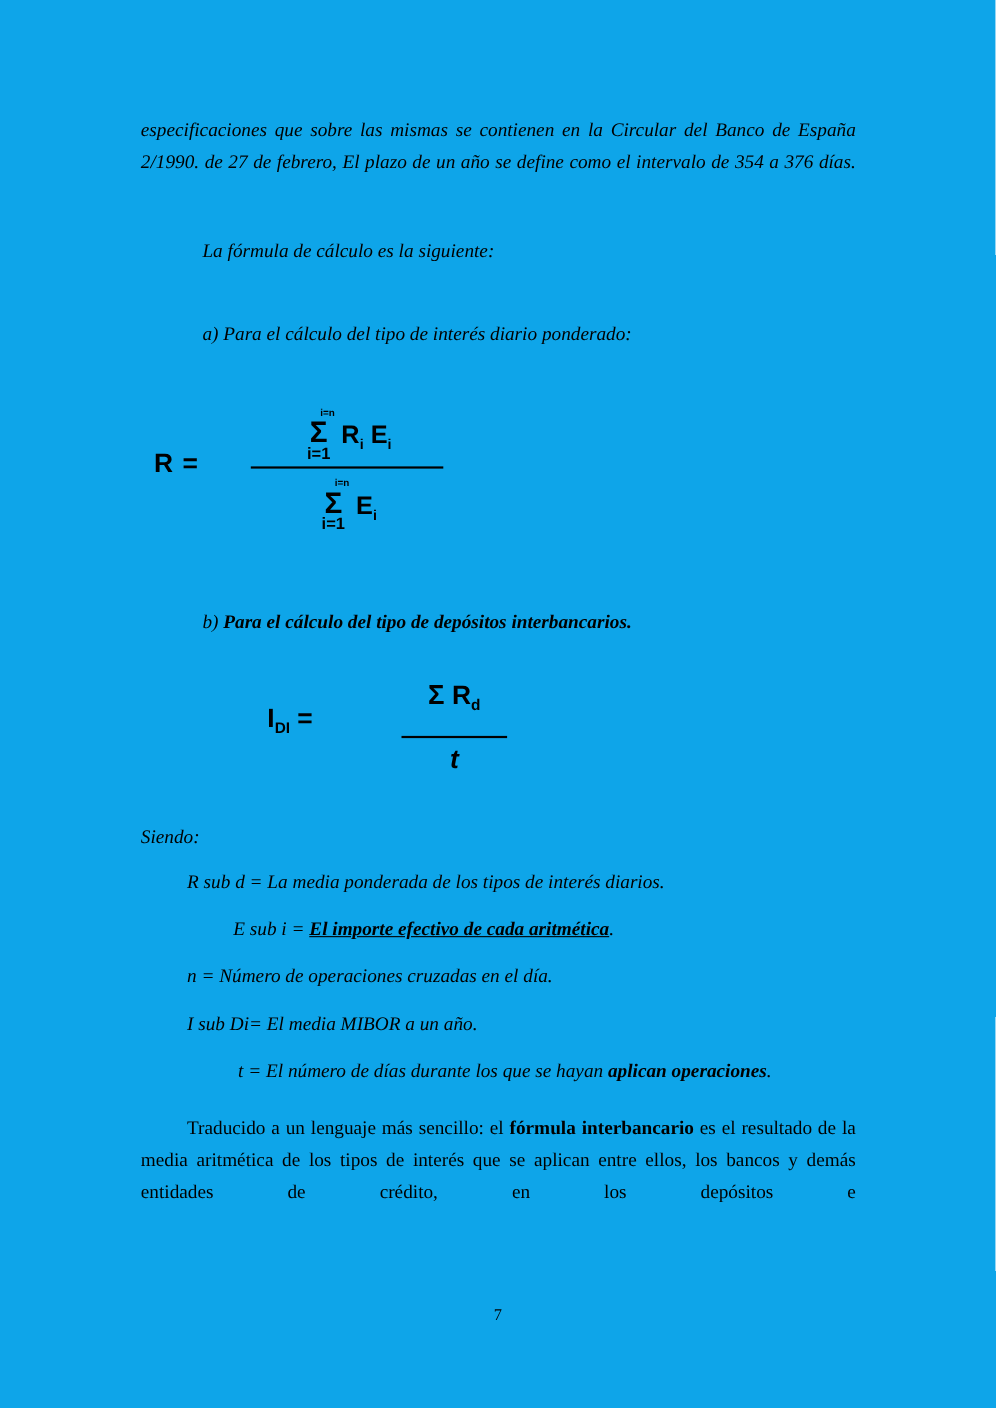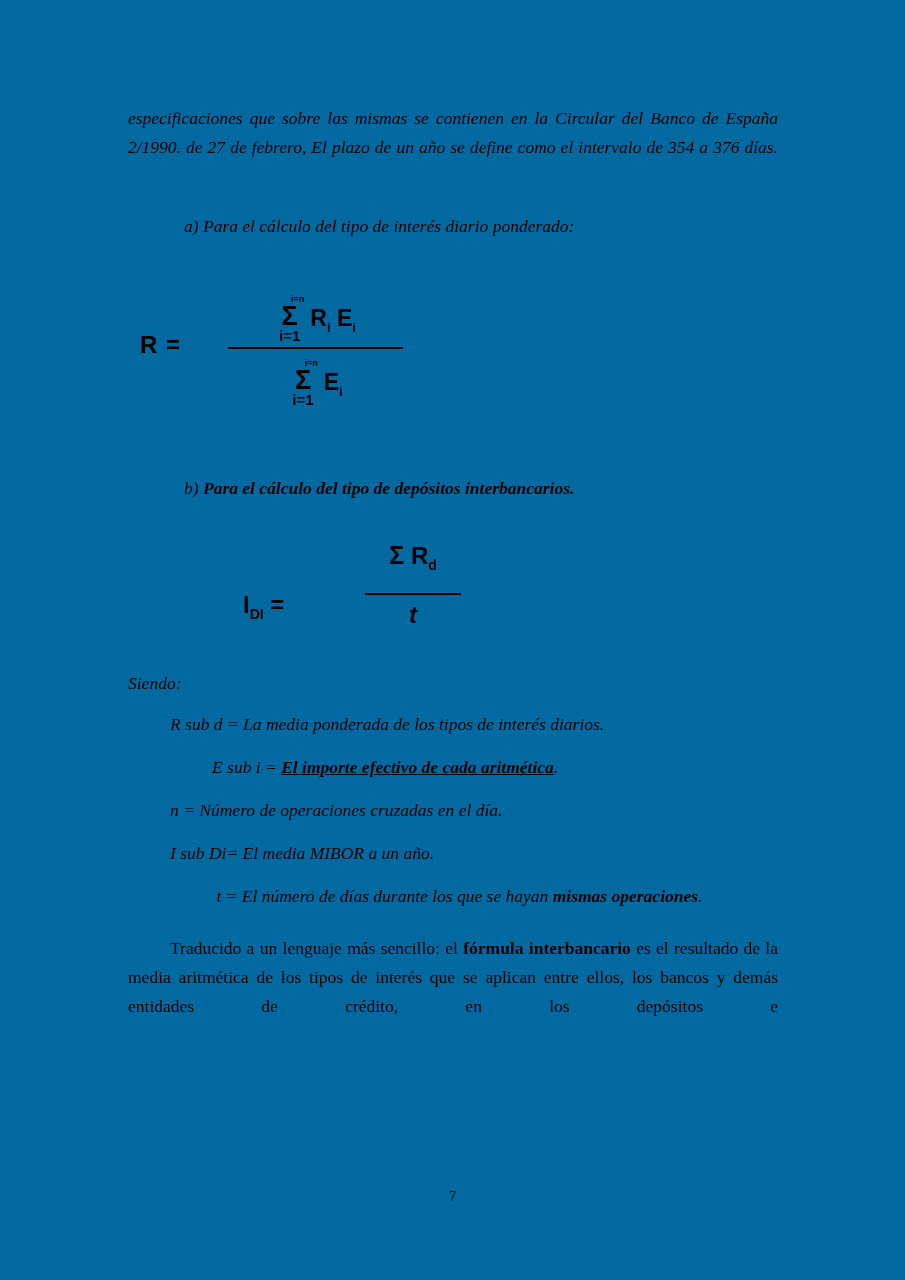--- a/index.html
+++ b/index.html
@@ -11,7 +11,7 @@
     position: relative;
     width: 905px;
     height: 1280px;
-    background: #0369a1;
+    background: #0ea5e9;
     margin: 0 auto;
     font-family: "Liberation Serif", serif;
     color: #000000;

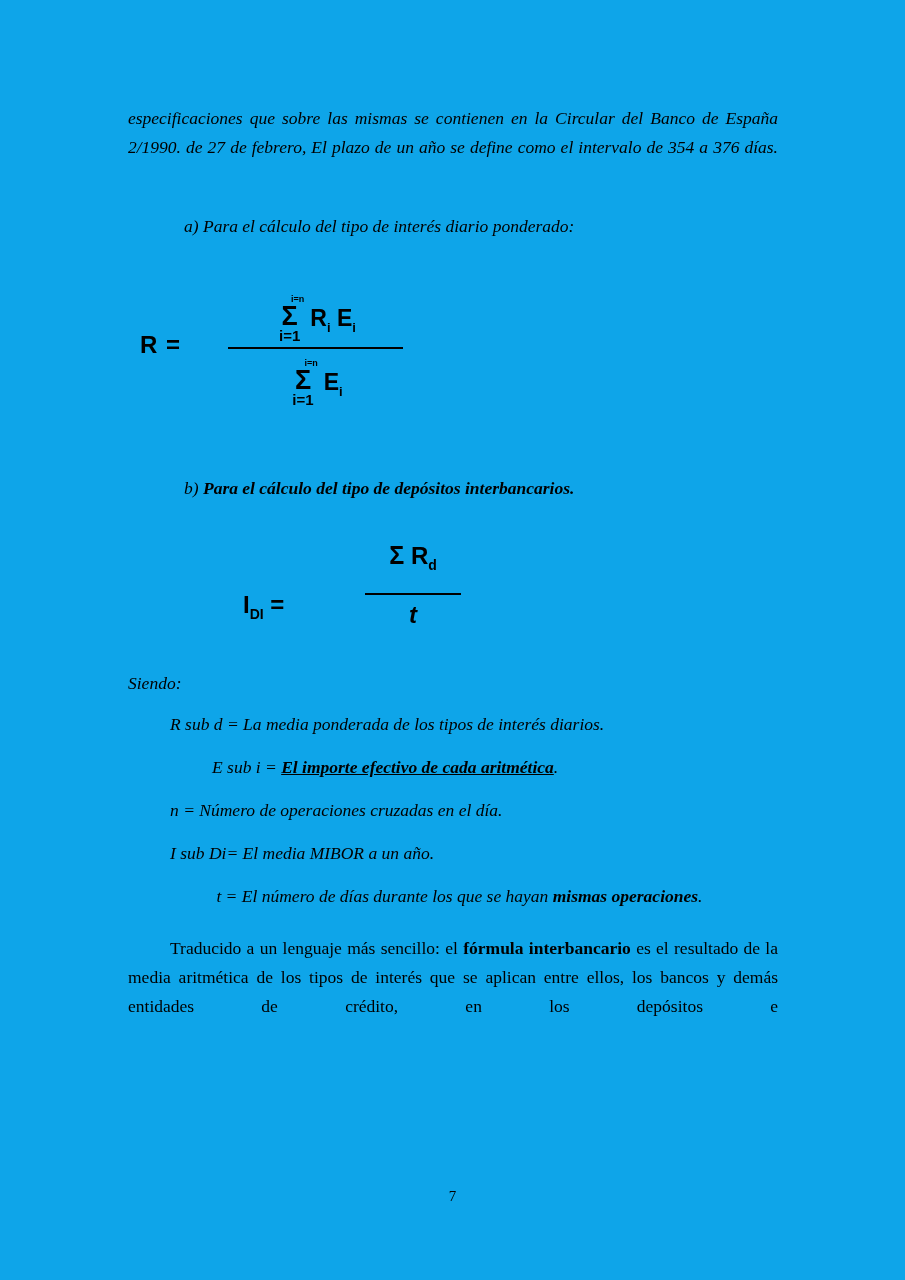--- a/index.html
+++ b/index.html
@@ -239,6 +239,7 @@
 
     <p class="intro">especificaciones que sobre las mismas se contienen en la Circular del Banco de España 2/1990. de 27 de febrero, El plazo de un año se define como el intervalo de 354 a 376 días.</p>
 
+    <p class="lead">La fórmula de cálculo es la siguiente:</p>
 
     <p class="item-a">a) Para el cálculo del tipo de interés diario ponderado:</p>
 

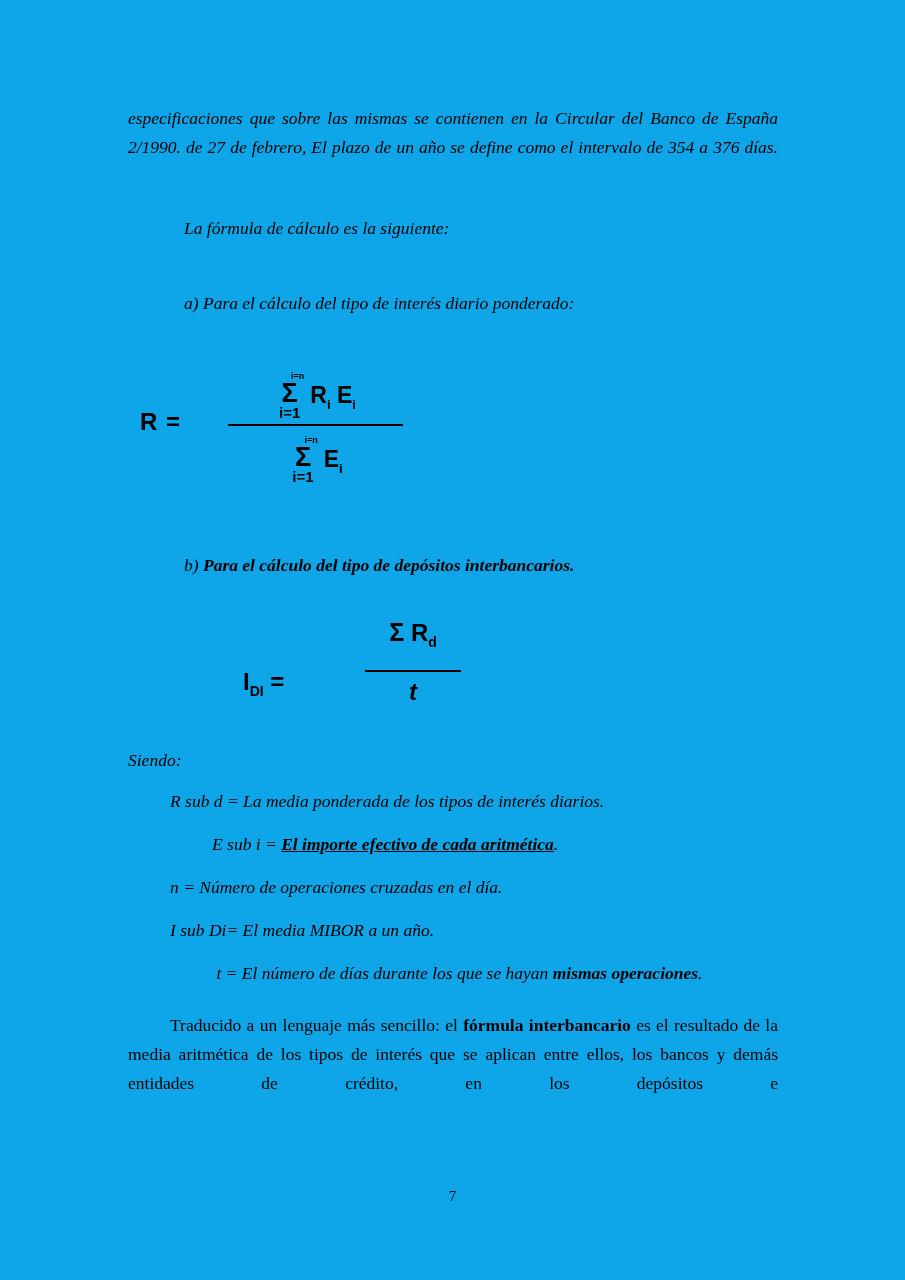--- a/index.html
+++ b/index.html
@@ -154,7 +154,6 @@
     left: 115px;
     top: 36px;
     font-size: 24px;
-    margin-top: 28px;
   }
   .f2-lhs sub {
     font-size: 14px;

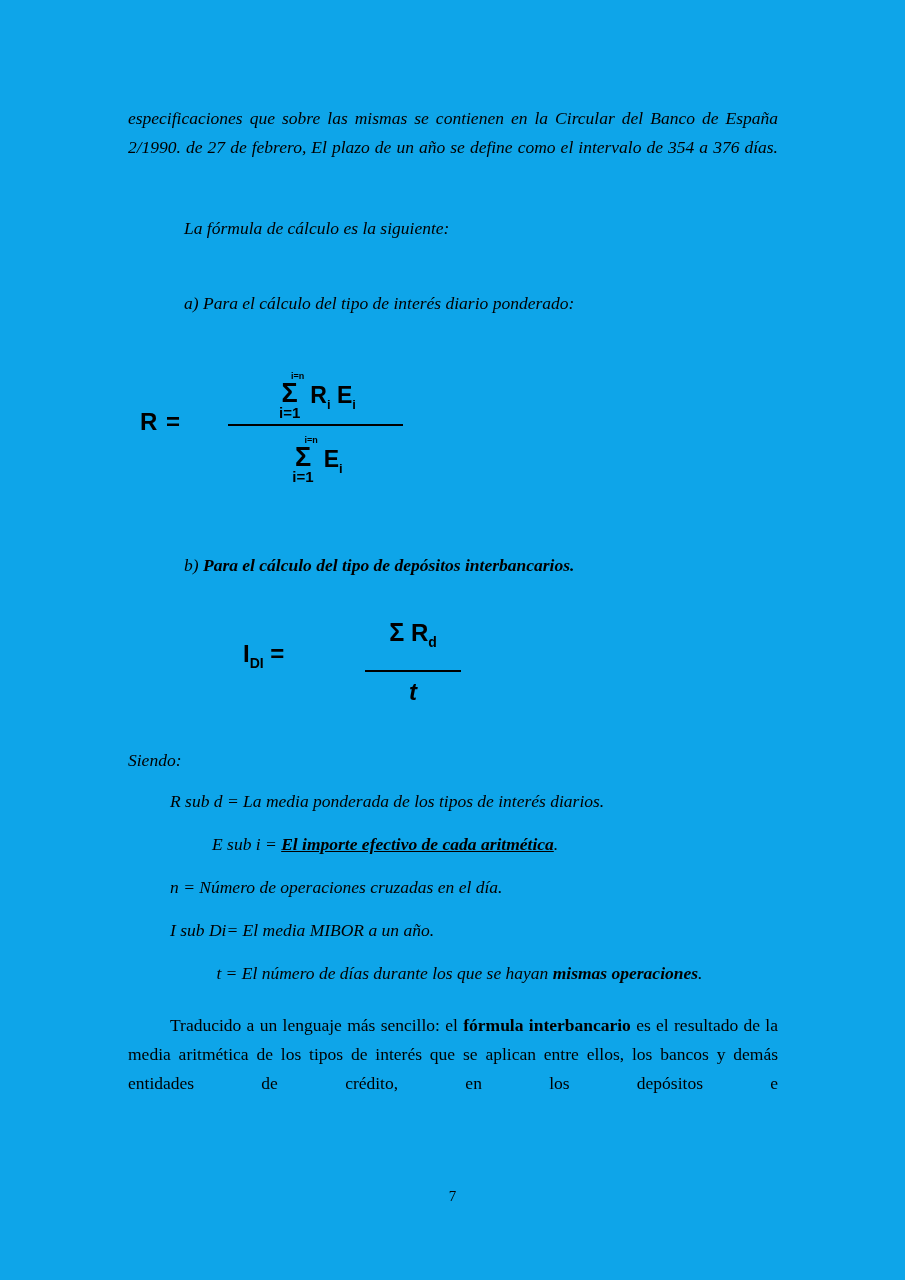--- a/index.html
+++ b/index.html
@@ -285,7 +285,7 @@
 
     <p class="def">I sub  Di= El media MIBOR a un año.</p>
 
-    <p class="def-hang"><span class="ind" style="display:inline-block;width:42px"></span><span class="italic"> t = El número de días durante los que se hayan </span><span class="b-i">mismas operaciones</span><span class="italic">.</span></p>
+    <p class="def-hang"><span class="ind" style="display:inline-block;width:42px"></span><span class="italic"> t = El número de días durante los que se hayan </span><span class="b-i">aplican operaciones</span><span class="italic">.</span></p>
 
     <p class="closing"><span class="first-indent"></span><span>Traducido a un lenguaje más sencillo: el </span><span class="bold">fórmula interbancario</span><span> es el resultado de la media aritmética de los tipos de interés que se aplican entre ellos, los bancos y demás entidades de crédito, en los depósitos e</span></p>
 

